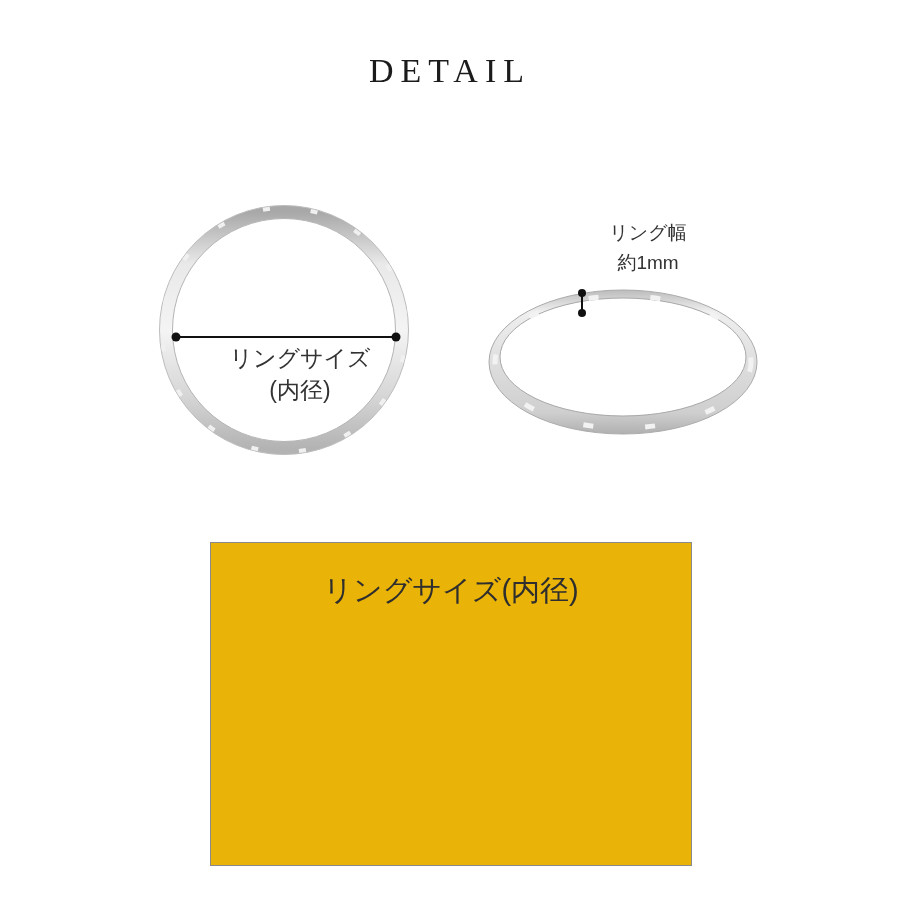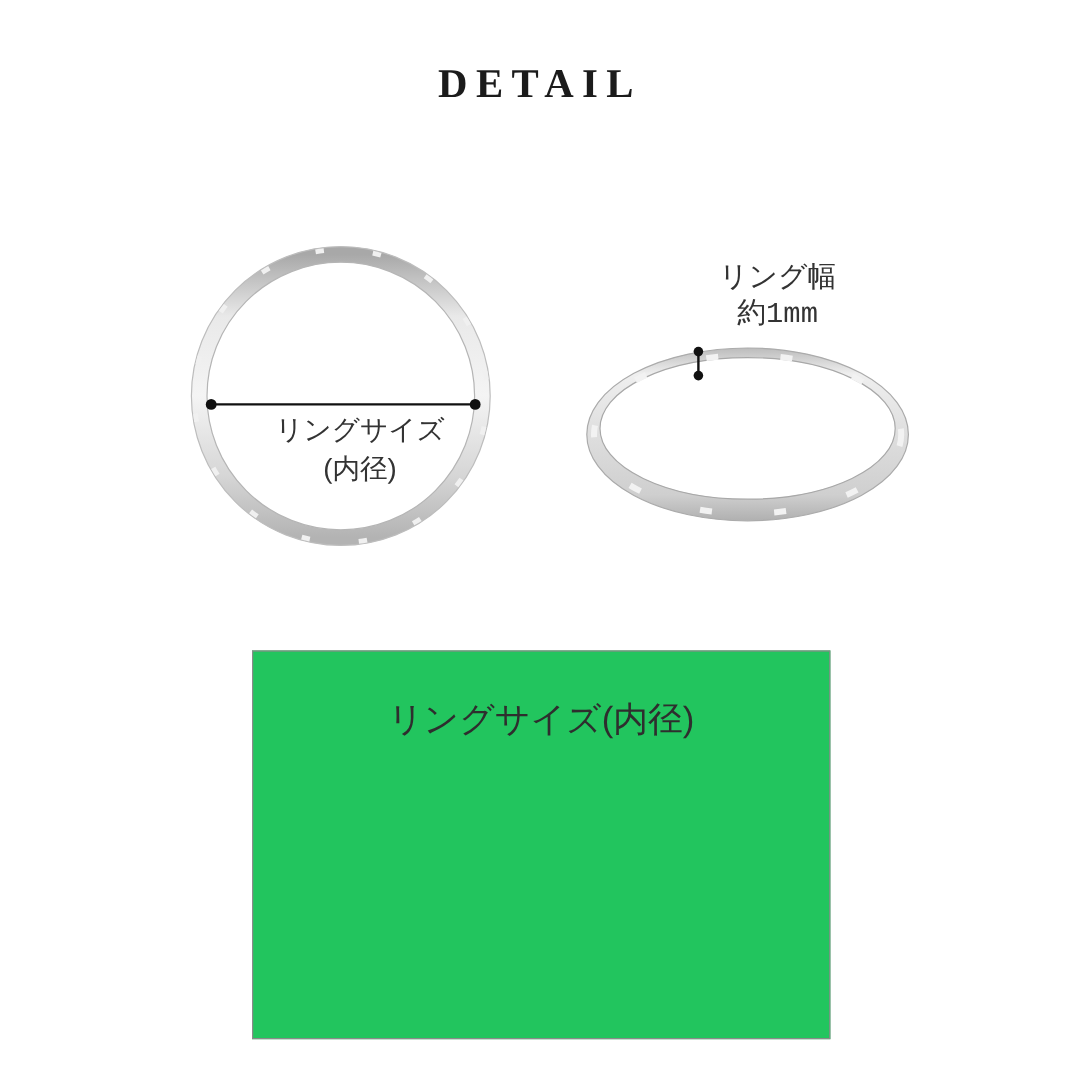--- a/index.html
+++ b/index.html
@@ -22,7 +22,7 @@
     line-height: 38px;
     letter-spacing: 7px;
     color: #1b1b1b;
-    font-weight: 700;
+    font-weight: 400;
   }
 
   .front-ring-wrap { left: 148px; top: 194px; width: 272px; height: 272px; }

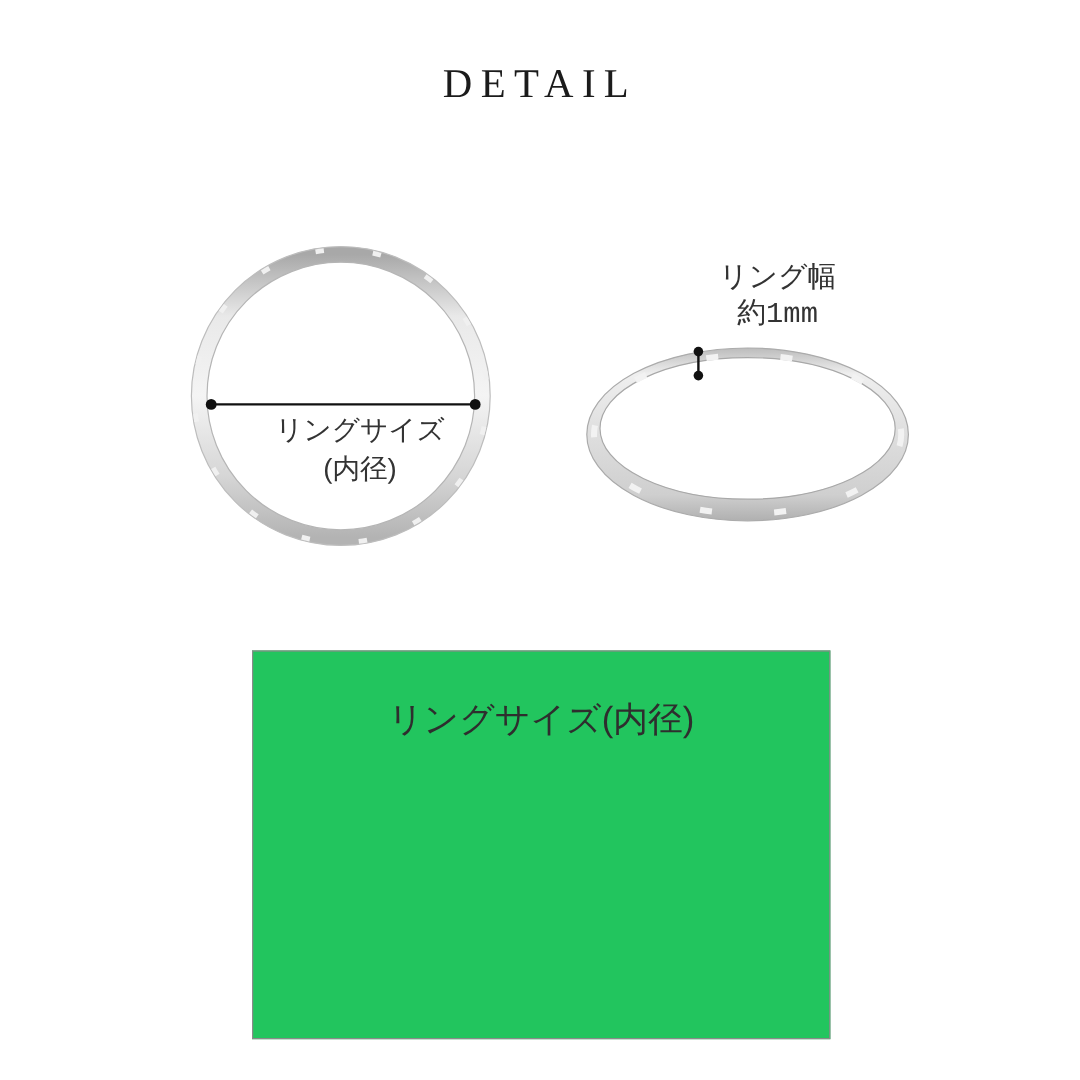--- a/index.html
+++ b/index.html
@@ -38,10 +38,9 @@
   .side-ring-label {
     left: 558px; top: 218px; width: 180px;
     text-align: center;
-    font-size: 24px;
+    font-size: 19px;
     line-height: 30px;
     color: #333333;
-    font-family: Liberation Mono, monospace;
   }
 
   .size-box {

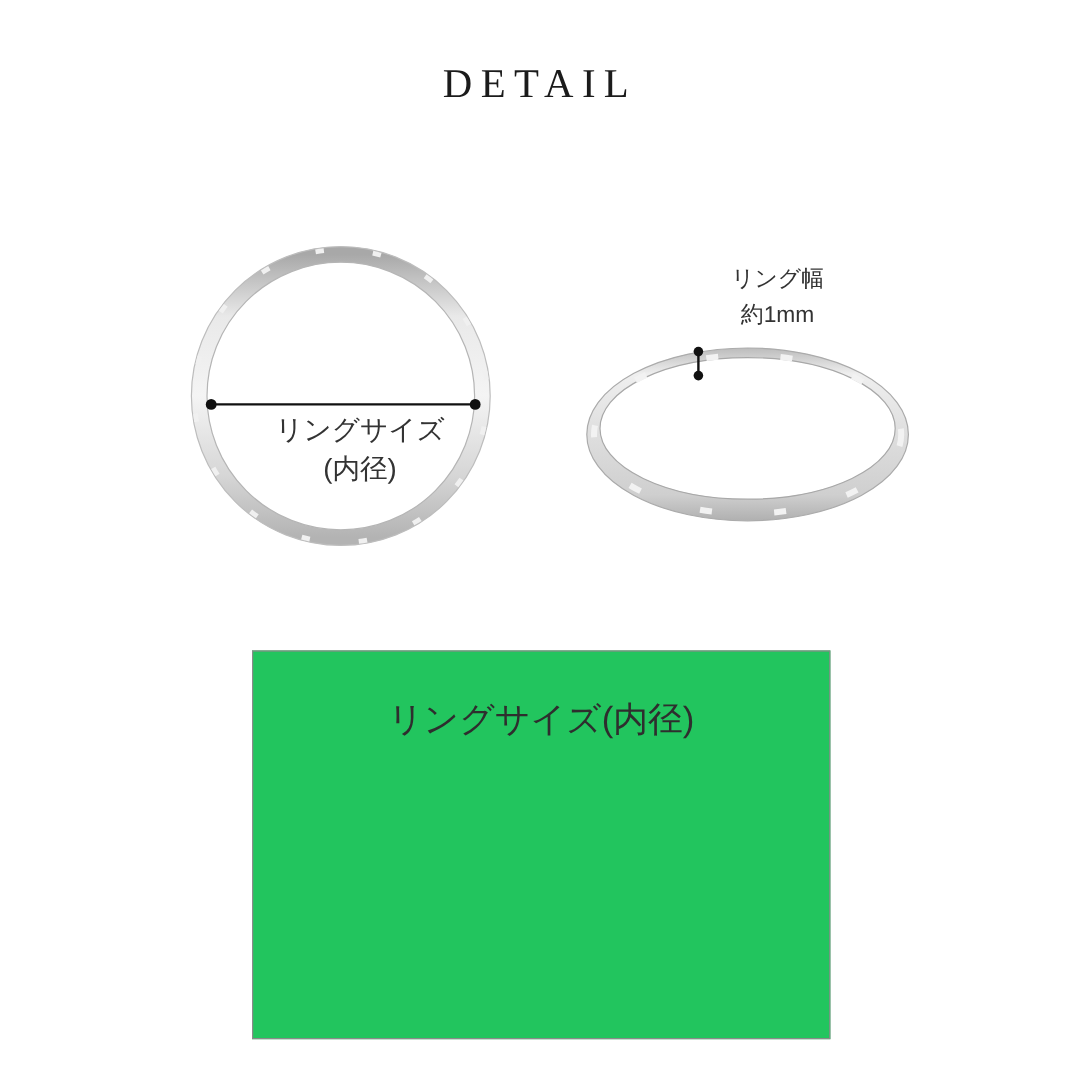--- a/index.html
+++ b/index.html
@@ -48,9 +48,9 @@
     width: 482px; height: 324px;
     box-sizing: border-box;
     border: 1px solid #8a8a8a;
-    background: #22c55e;
+    background: #eab308;
     text-align: center;
-    padding-top: 38px;
+    padding-top: 28px;
   }
   .size-box-header {
     font-size: 29px;

